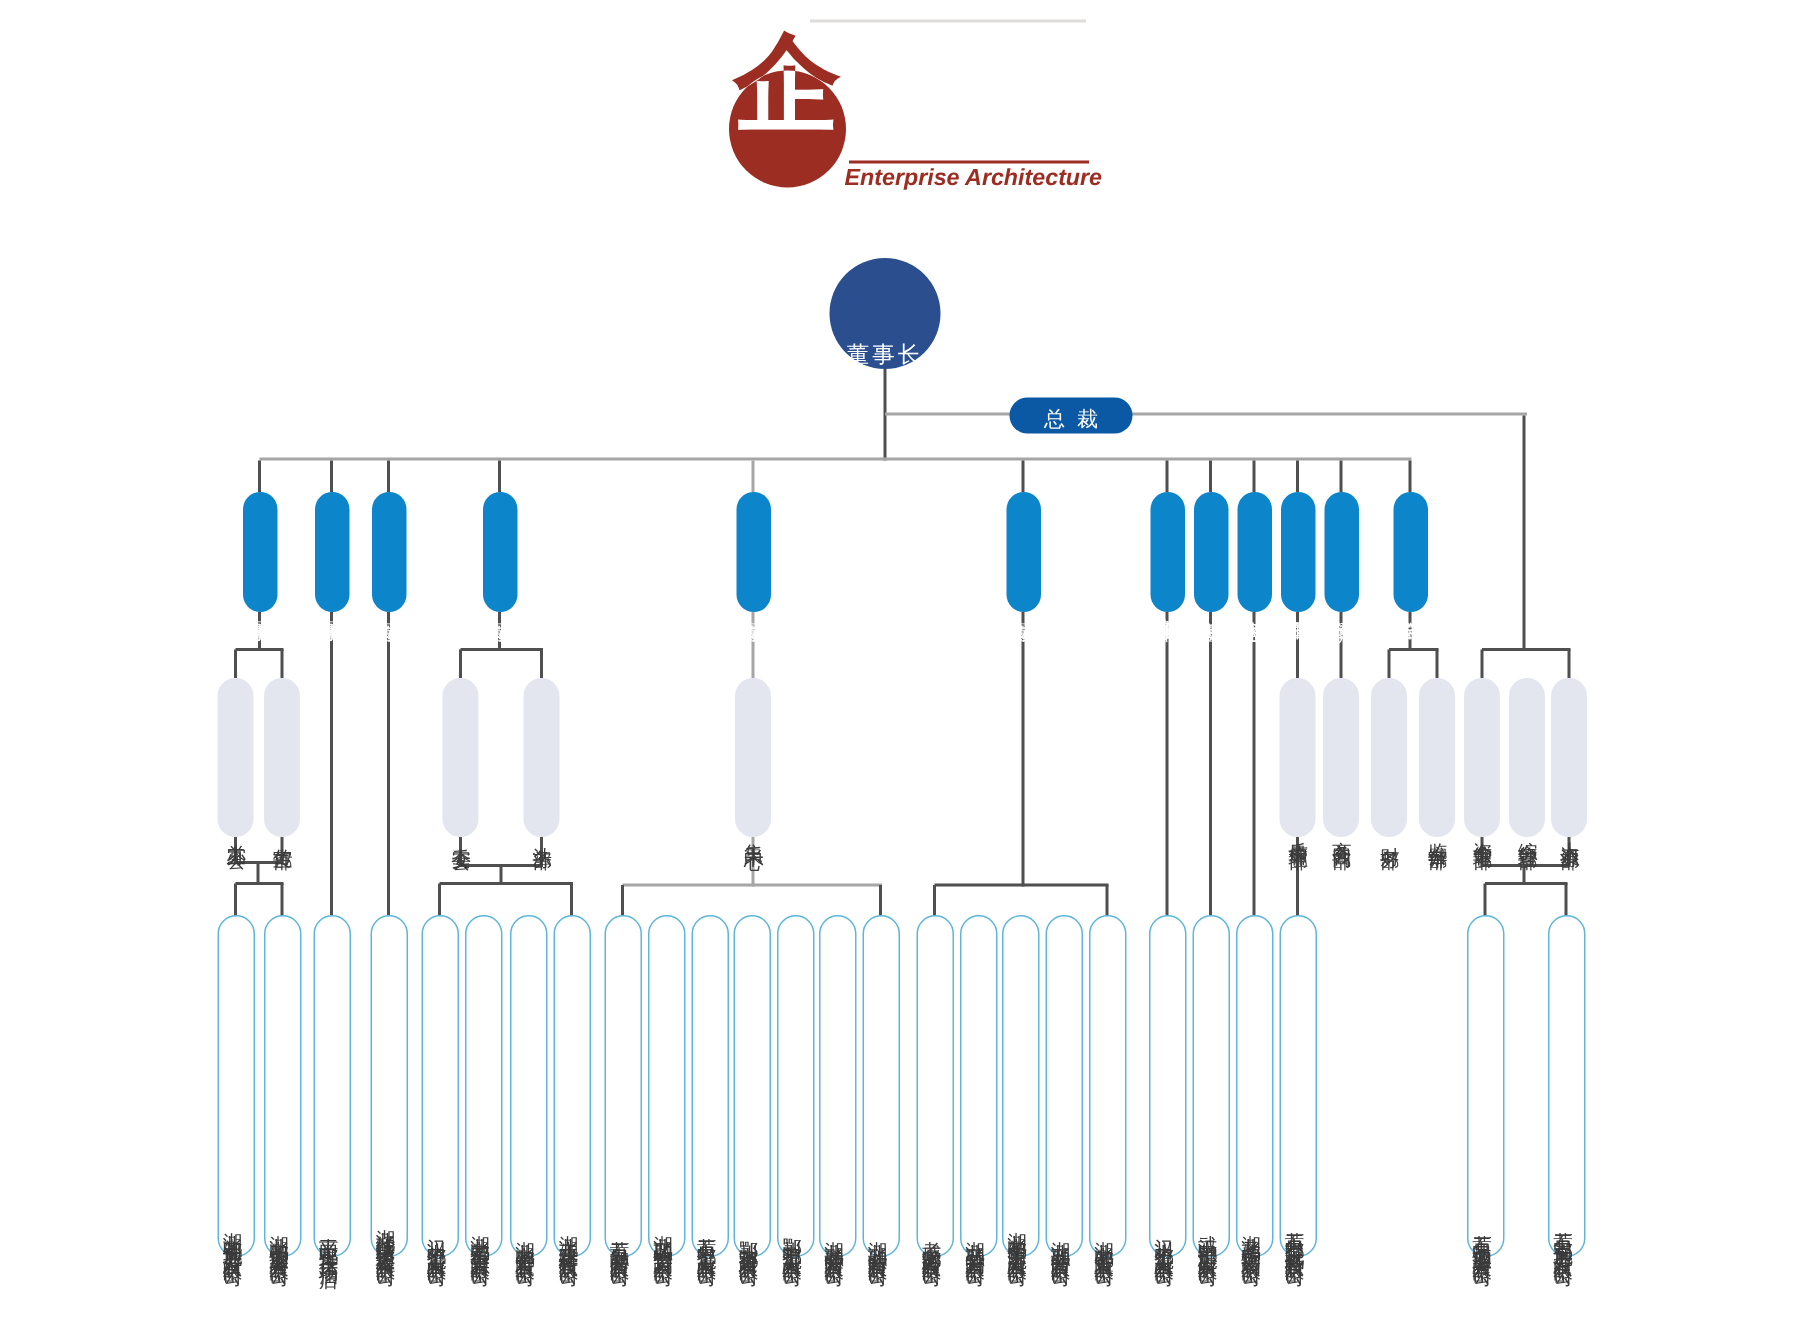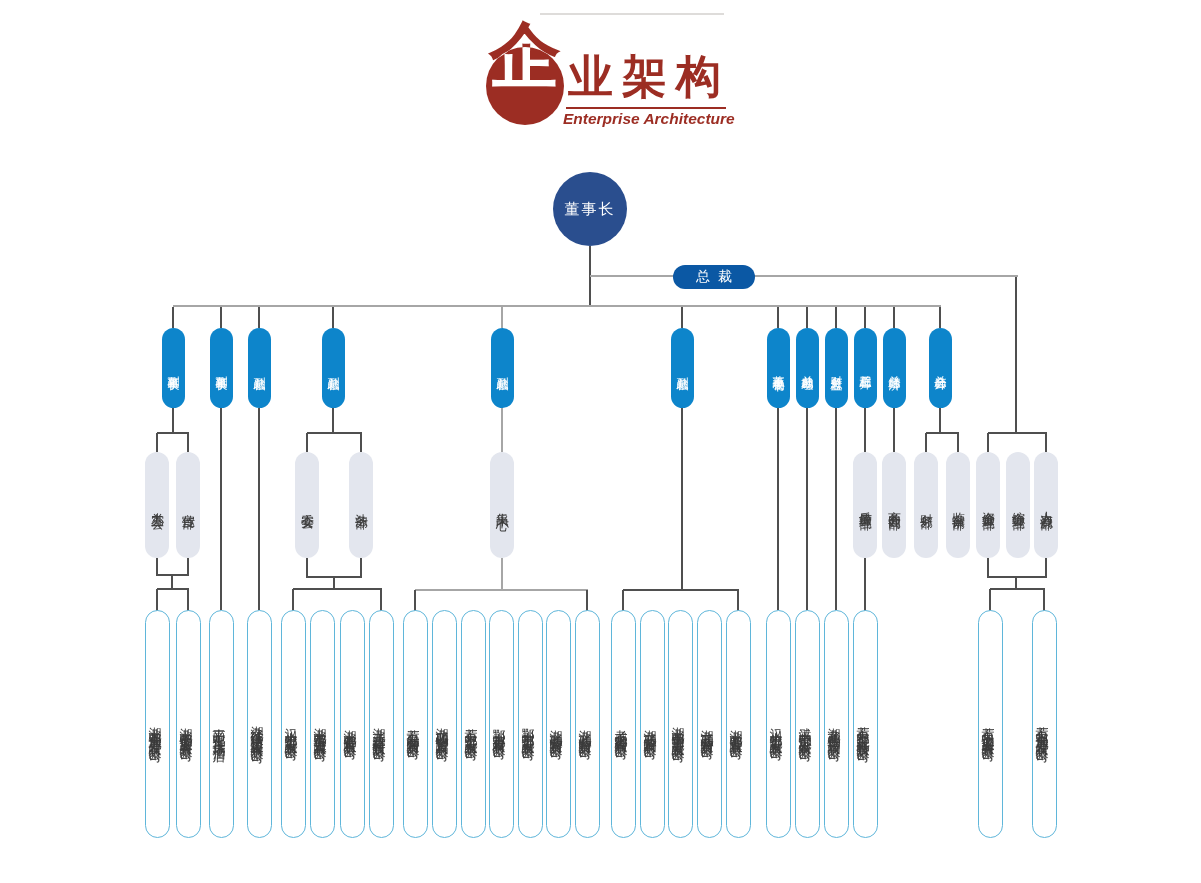--- a/index.html
+++ b/index.html
@@ -76,7 +76,6 @@
   <div class="logo-circle">
     <span class="logo-inner-glyph">企</span>
   </div>
-  <div class="logo-title">业架构</div>
   <div class="logo-underline"></div>
   <div class="logo-subtitle">Enterprise Architecture</div>
 

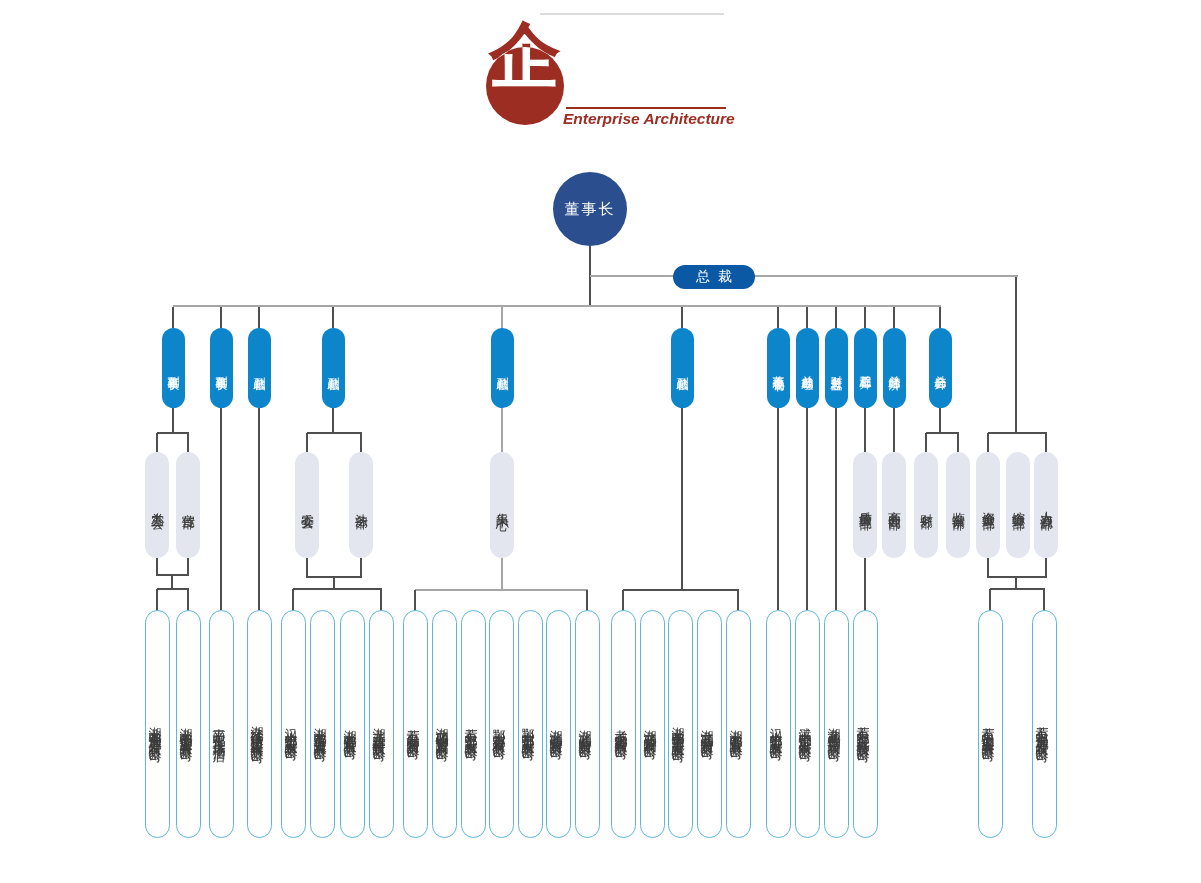--- a/index.html
+++ b/index.html
@@ -13,7 +13,7 @@
 
   .vtext{writing-mode:vertical-rl;text-orientation:upright;}
 
-  .node{position:absolute;display:flex;align-items:center;justify-content:center;box-sizing:border-box;}
+  .node{position:absolute;display:flex;align-items:flex-end;justify-content:center;box-sizing:border-box;}
 
   .root{
     left:553px;top:172px;width:74px;height:74px;border-radius:50%;

